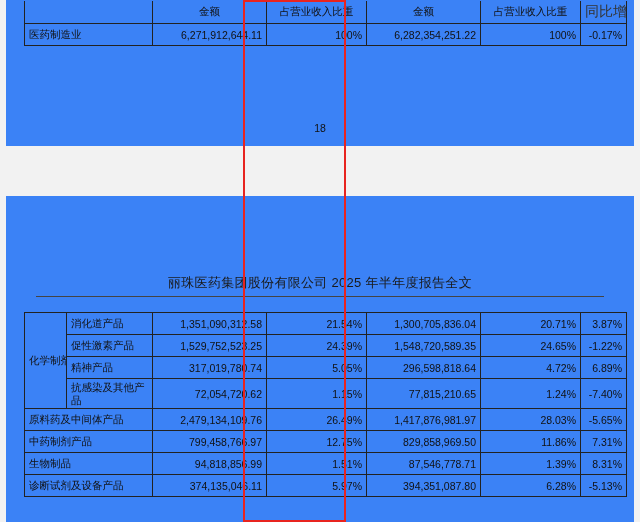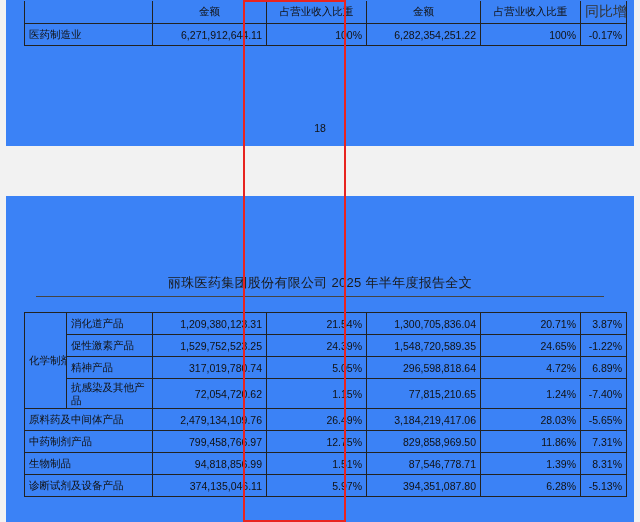--- a/index.html
+++ b/index.html
@@ -197,7 +197,7 @@
           <tr>
         <td rowspan="4" class="vmerge">化学制剂产品</td>
         <td class="lft">消化道产品</td>
-        <td class="num">1,209,380,123.31</td>
+        <td class="num">1,351,090,312.58</td>
         <td class="num">21.54%</td>
         <td class="num">1,300,705,836.04</td>
         <td class="num">20.71%</td>

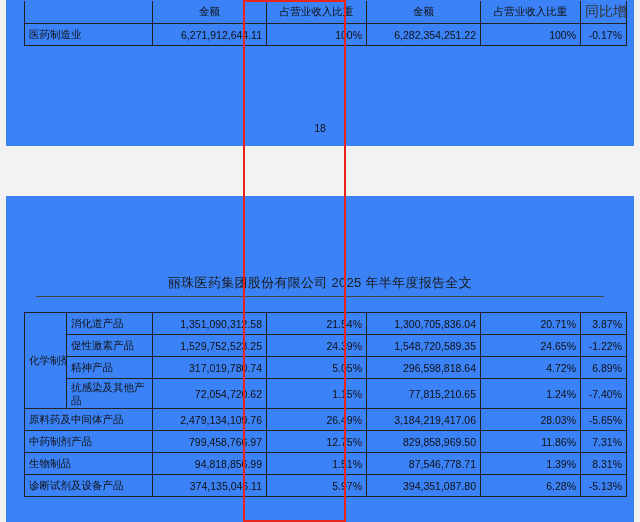--- a/index.html
+++ b/index.html
@@ -231,7 +231,7 @@
         <td colspan="2" class="lft">原料药及中间体产品</td>
         <td class="num">2,479,134,109.76</td>
         <td class="num">26.49%</td>
-        <td class="num">3,184,219,417.06</td>
+        <td class="num">1,417,876,981.97</td>
         <td class="num">28.03%</td>
         <td class="num">-5.65%</td>
       </tr>

